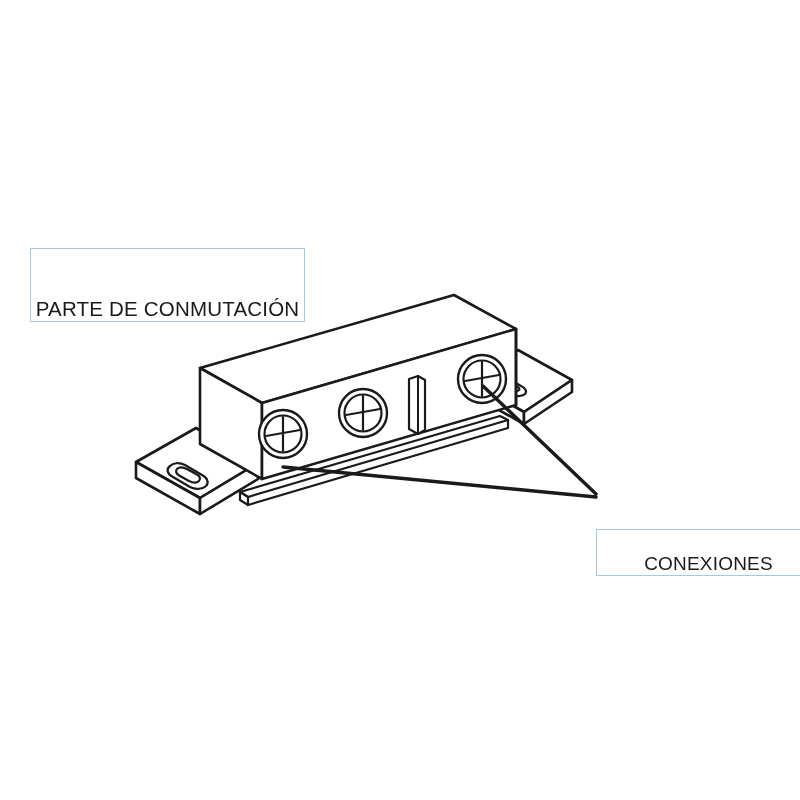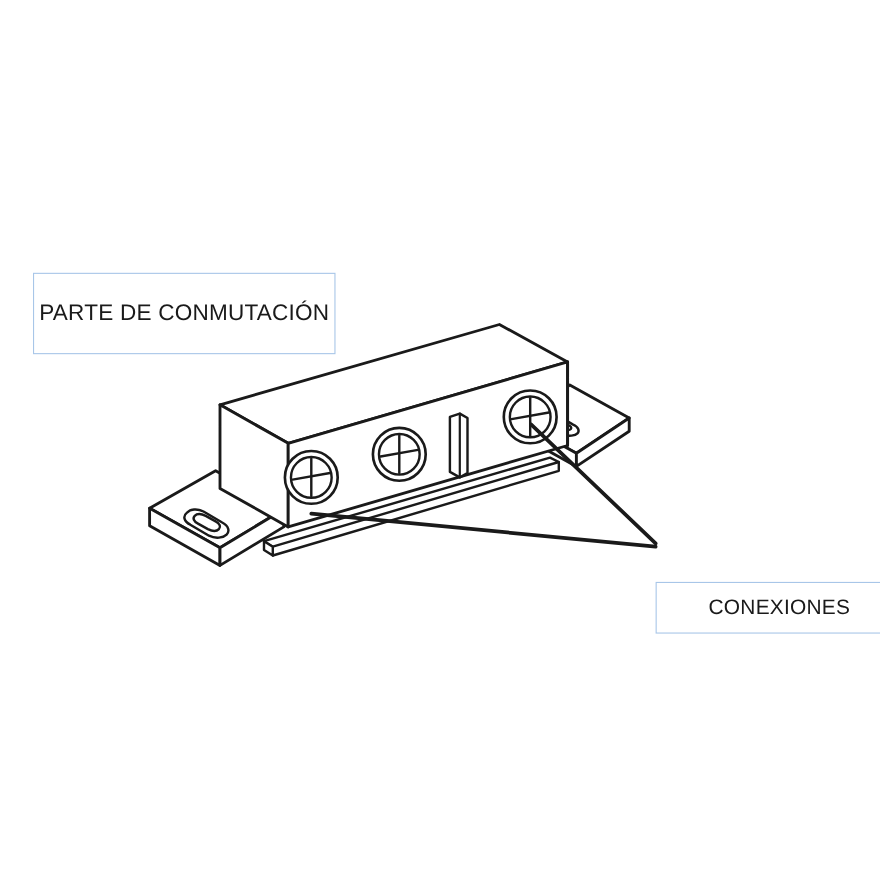--- a/index.html
+++ b/index.html
@@ -27,7 +27,7 @@
     background: #ffffff;
     border: 1px solid #a8c6e8;
     display: flex;
-    align-items: center;
+    align-items: flex-end;
     justify-content: center;
     color: #1a1a1a;
     letter-spacing: 0.2px;

